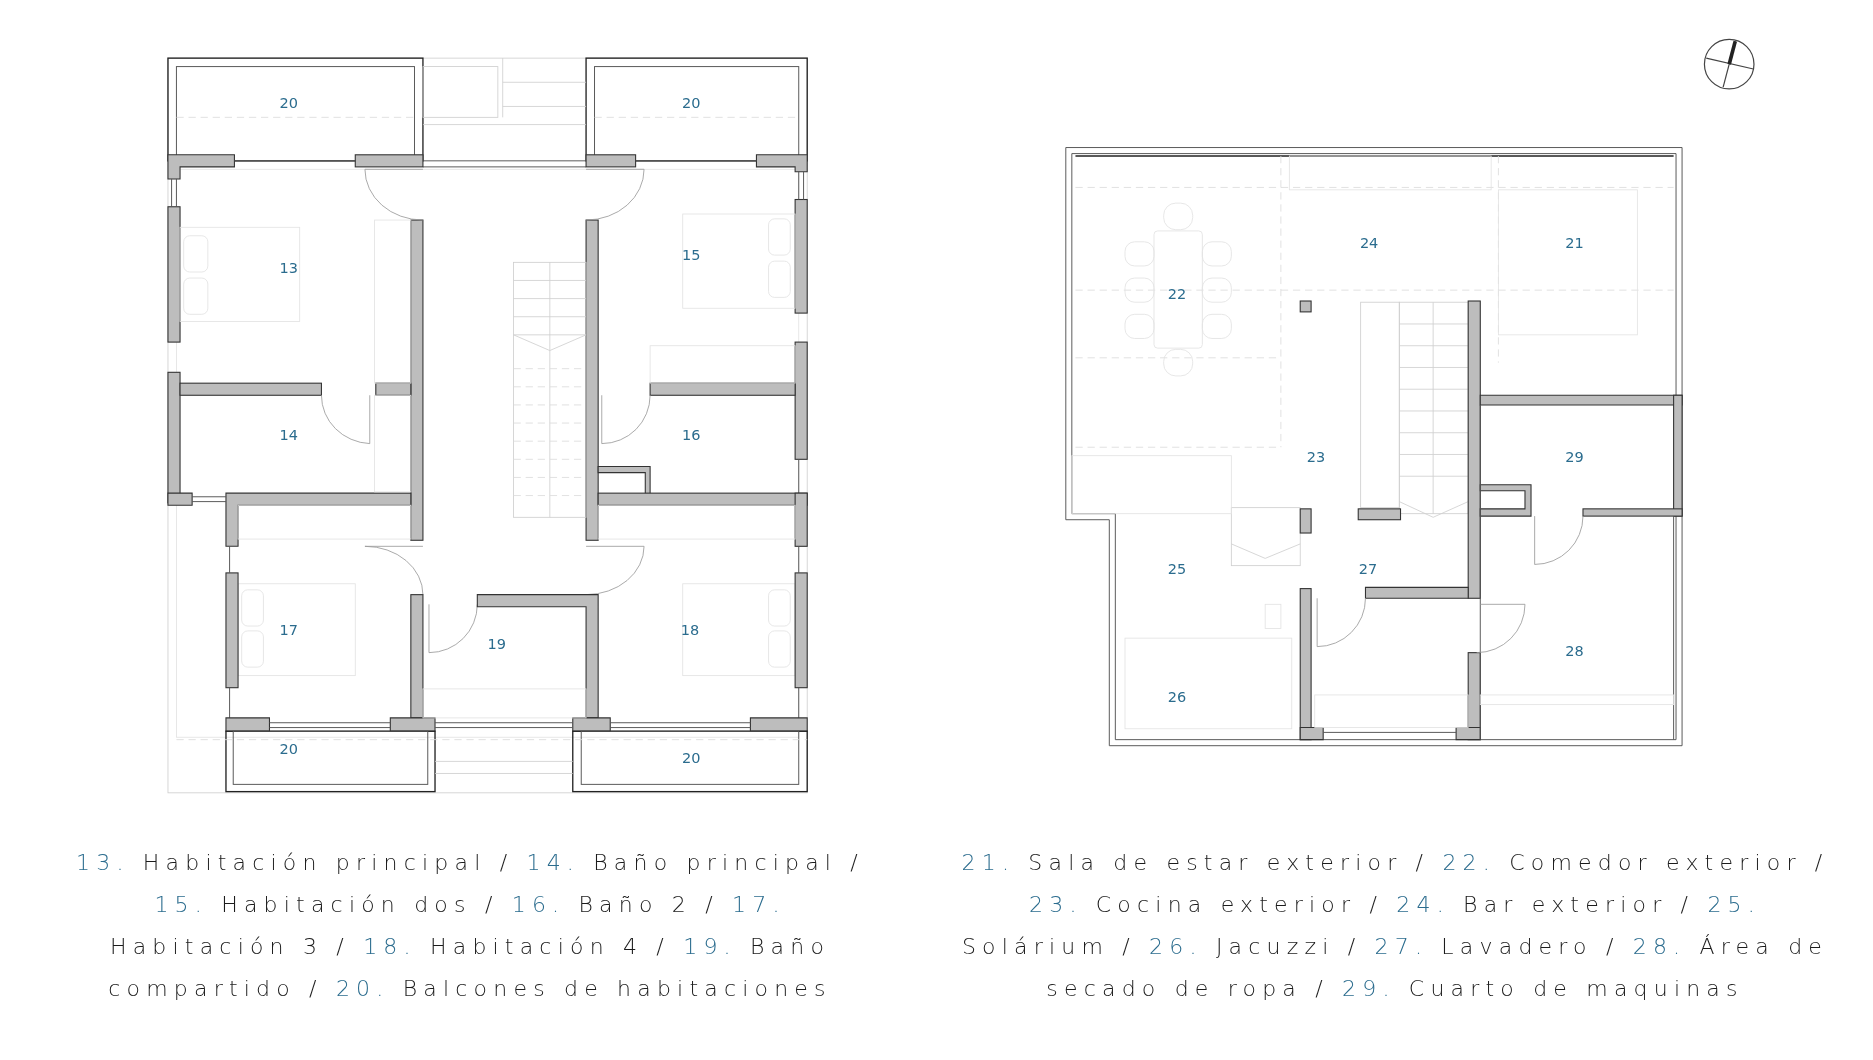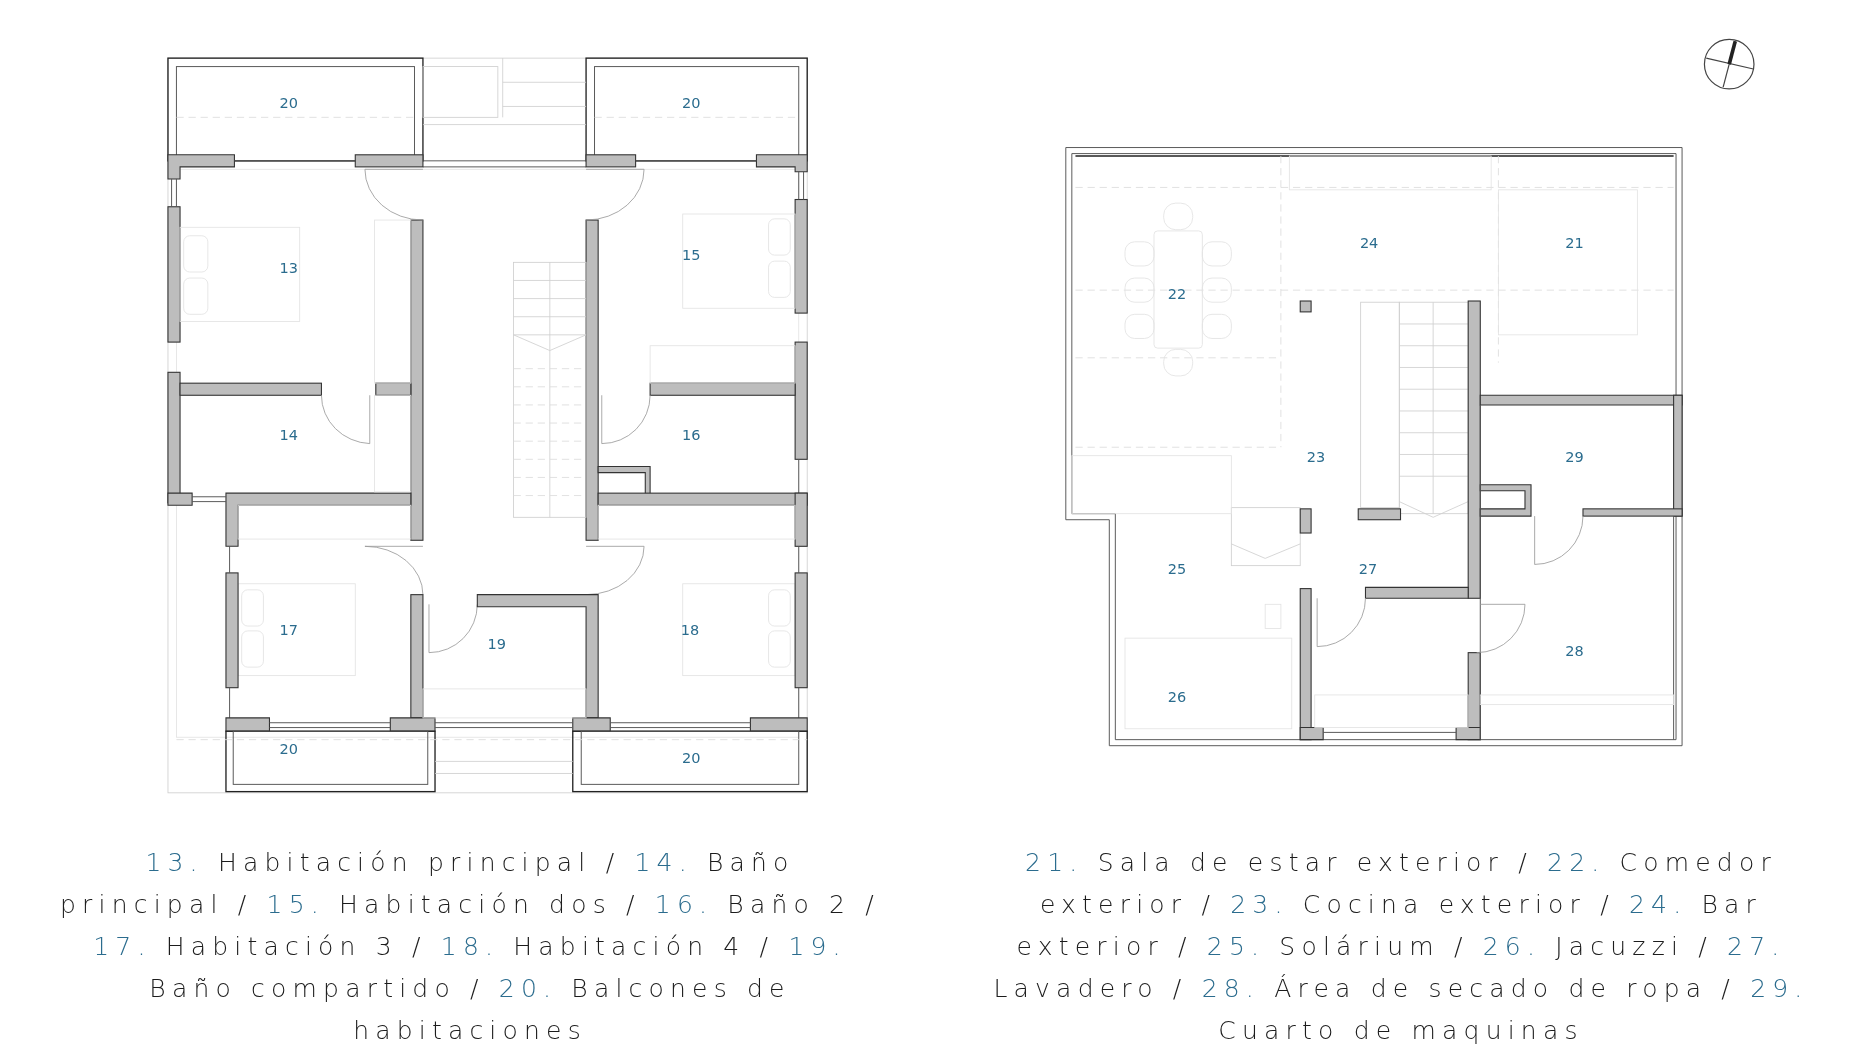--- a/index.html
+++ b/index.html
@@ -13,7 +13,7 @@
   .dash { fill:none; stroke:#dcdcdc; stroke-width:0.7; stroke-dasharray:6 4; }
   .door { fill:none; stroke:#9a9a9a; stroke-width:0.7; }
   .num { fill:#2b6c8e; font-family:"DejaVu Sans", sans-serif; font-size:12px; text-anchor:middle; }
-  .caption { position:absolute; text-align:center; font-family:"DejaVu Sans", sans-serif; font-size:25px; letter-spacing:6.2px; line-height:42px; color:#1c1c1c; font-weight:300; }
+  .caption { position:absolute; text-align:center; font-family:"DejaVu Sans", sans-serif; font-size:22px; letter-spacing:6.2px; line-height:42px; color:#1c1c1c; font-weight:300; }
   .caption .n { color:#2b6c8e; }
   #caption-left { left:60px; top:842px; width:820px; }
   #caption-right { left:955px; top:842px; width:880px;margin-left:6px; }

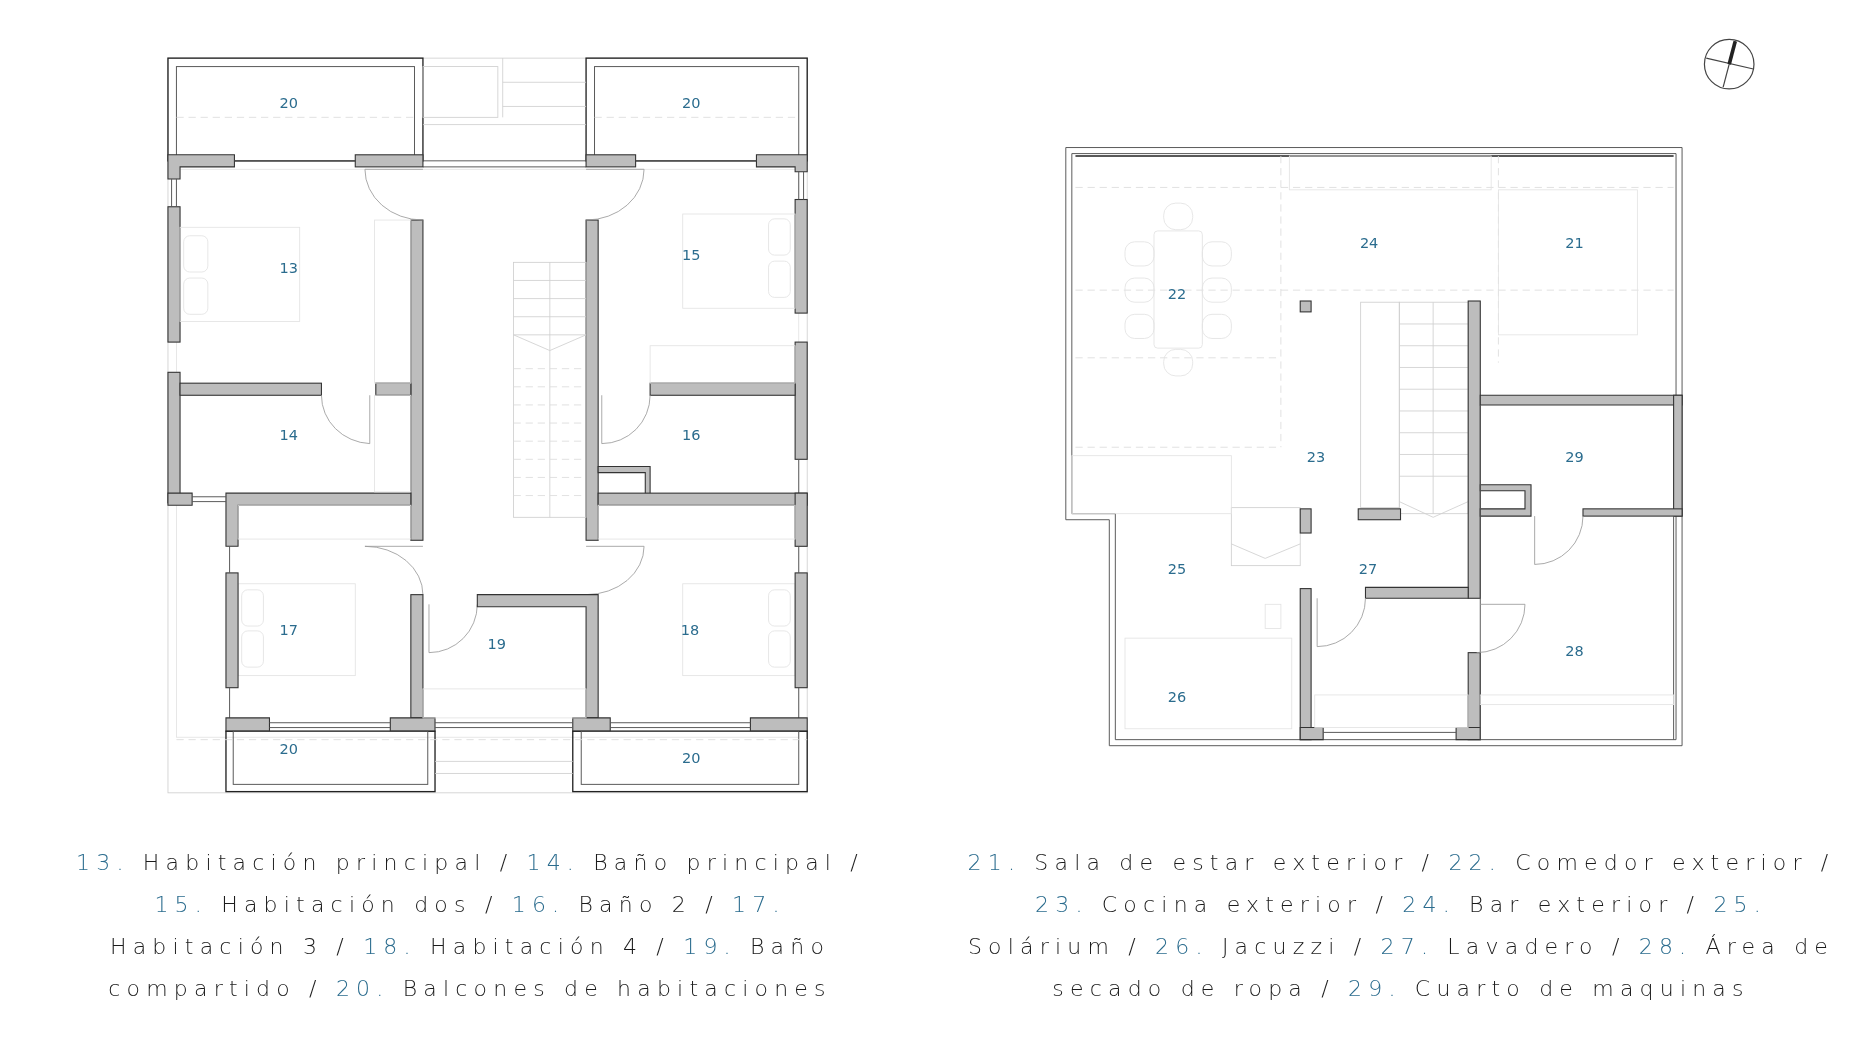--- a/index.html
+++ b/index.html
@@ -16,7 +16,7 @@
   .caption { position:absolute; text-align:center; font-family:"DejaVu Sans", sans-serif; font-size:22px; letter-spacing:6.2px; line-height:42px; color:#1c1c1c; font-weight:300; }
   .caption .n { color:#2b6c8e; }
   #caption-left { left:60px; top:842px; width:820px; }
-  #caption-right { left:955px; top:842px; width:880px;margin-left:6px; }
+  #caption-right { left:955px; top:842px; width:880px; }
 </style>
 </head>
 <body>

